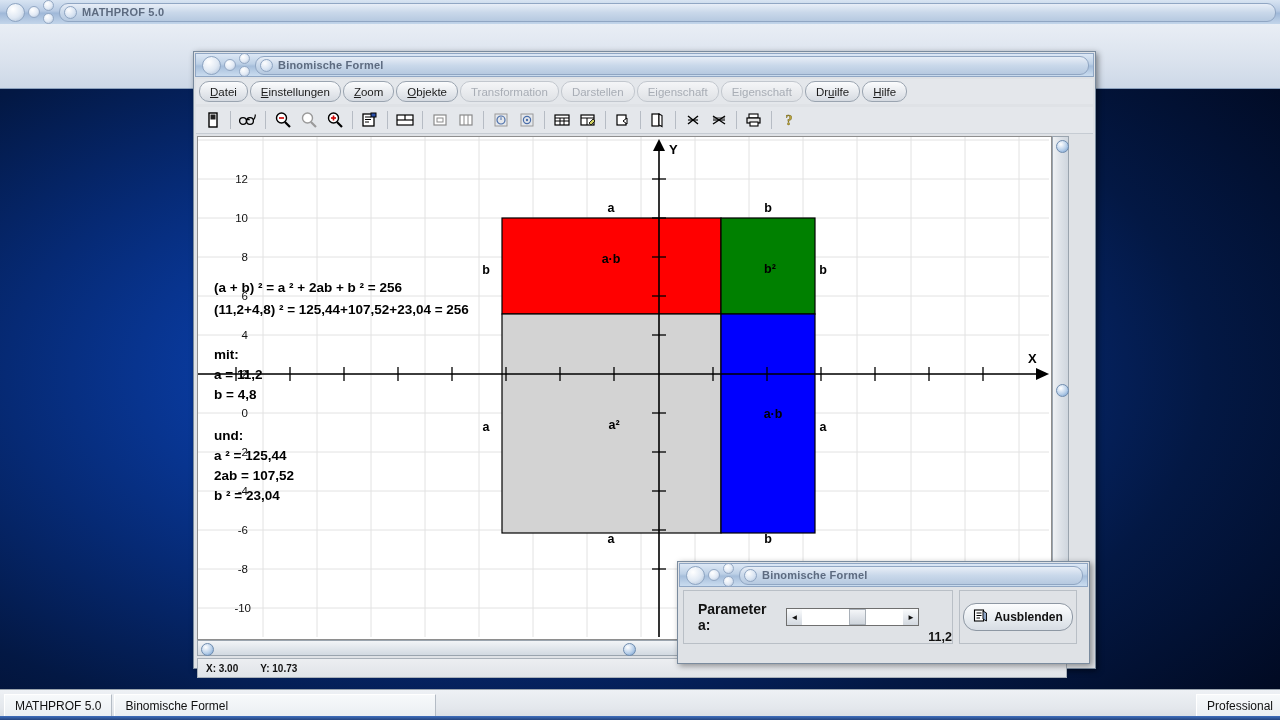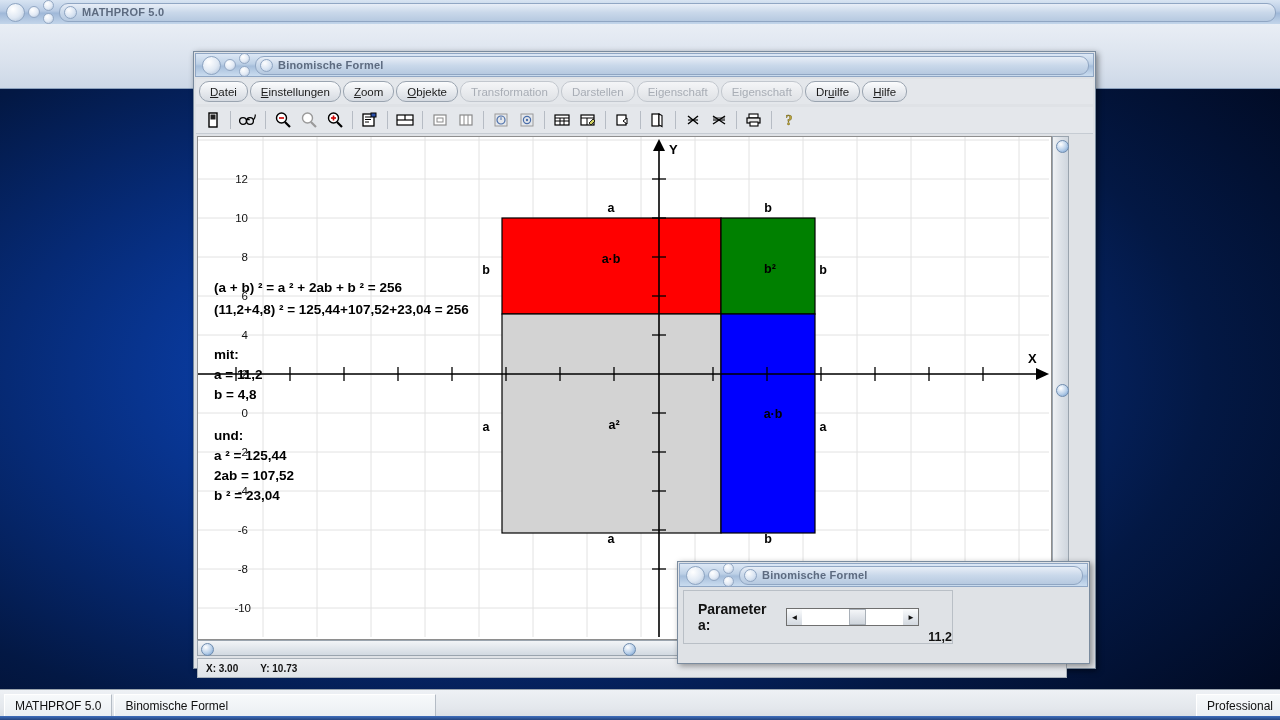--- a/index.html
+++ b/index.html
@@ -586,6 +586,20 @@
         </div>
         <span class="pval">11,2</span>
       </div>
+      <div class="grp right">
+        <div class="hide-btn">
+          <span>
+            <svg width="15" height="15" viewBox="0 0 15 15">
+                <rect x="1.5" y="2" width="9" height="11" fill="#fff" stroke="#000" stroke-width="1.1"></rect>
+                <line x1="3.5" y1="5" x2="8.5" y2="5" stroke="#000"></line>
+                <line x1="3.5" y1="7.5" x2="8.5" y2="7.5" stroke="#000"></line>
+                <line x1="3.5" y1="10" x2="7" y2="10" stroke="#000"></line>
+                <path d="M10 3 l3.5 2 v8 l-3.5 -2 z" fill="#8fa7c8" stroke="#000" stroke-width=".9"></path>
+              </svg>
+          </span>
+          <span>Ausblenden</span>
+        </div>
+      </div>
     </div>
   </div>
 

